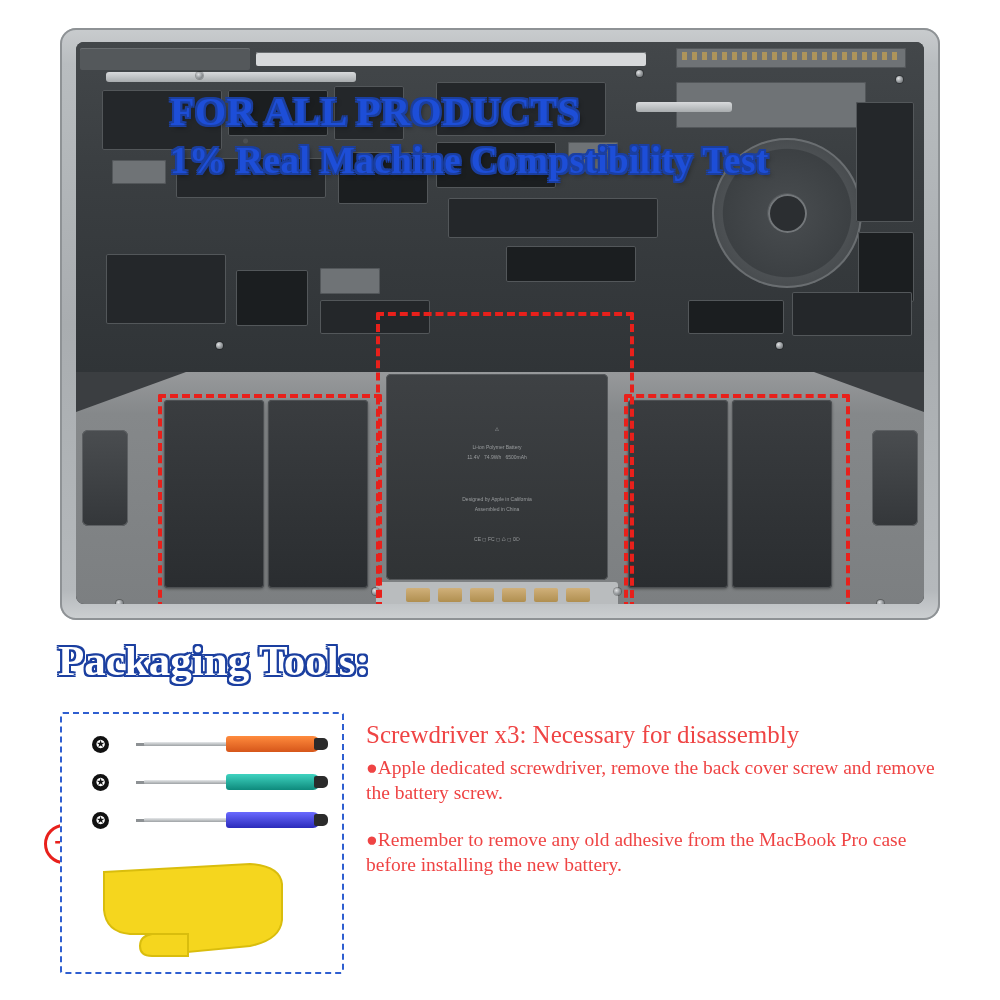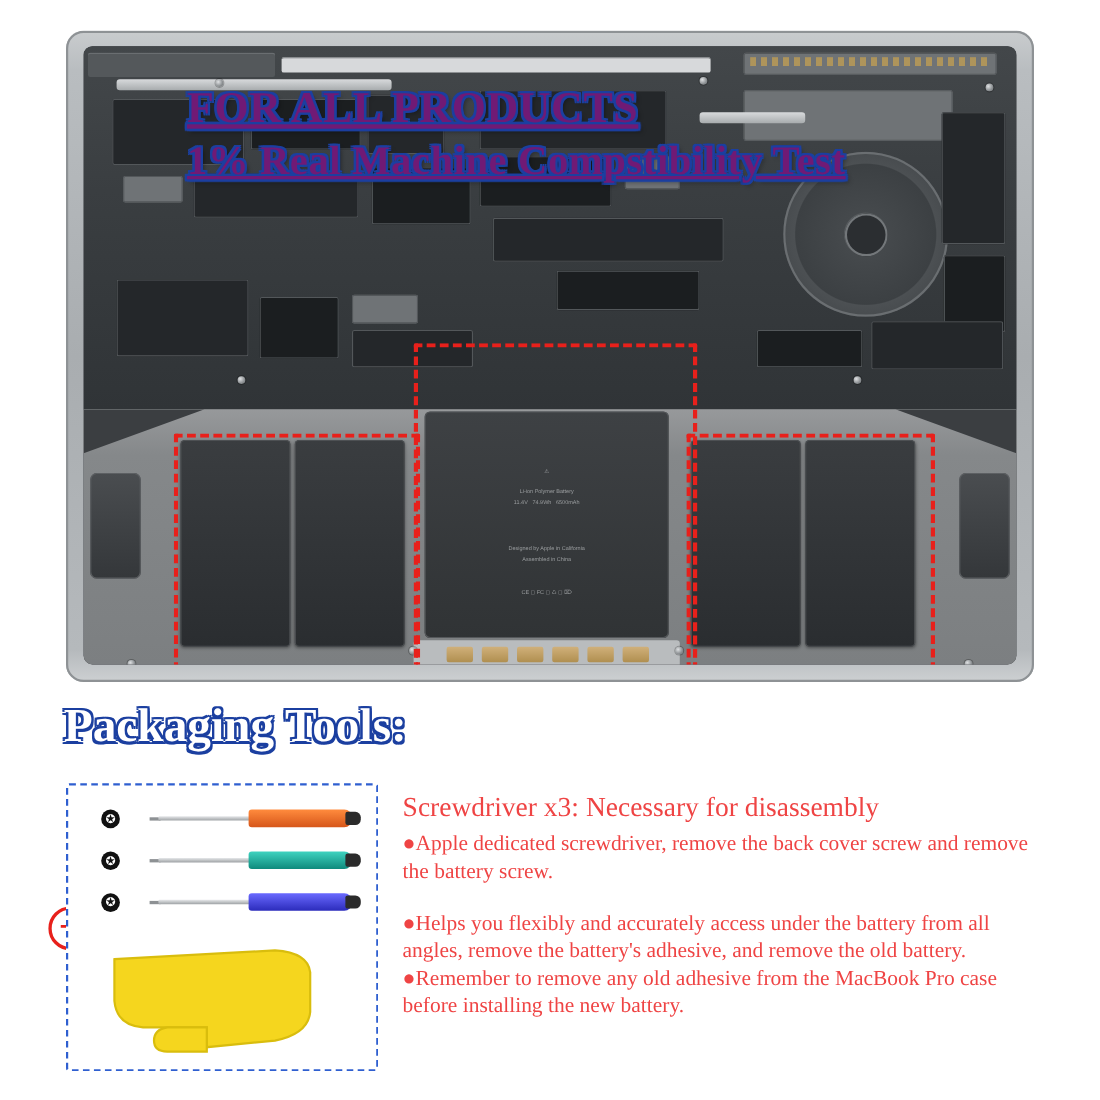--- a/index.html
+++ b/index.html
@@ -157,16 +157,15 @@
   #headline {
     position: absolute;
     left: 110px;
-    top: 46px;
+    top: 60px;
     width: 790px;
-    color: #701a75;
+    color: #1d4ed8;
     font-weight: bold;
     text-shadow:
       -2px -2px 0 #1b3fa0, 2px -2px 0 #1b3fa0, -2px 2px 0 #1b3fa0, 2px 2px 0 #1b3fa0,
       0 -2px 0 #1b3fa0, 0 2px 0 #1b3fa0, -2px 0 0 #1b3fa0, 2px 0 0 #1b3fa0,
       3px 3px 4px rgba(0,0,0,.35);
     letter-spacing: .5px;
-    text-decoration: underline;
   }
   #headline .l1 { font-size: 40px; line-height: 48px; }
   #headline .l2 { font-size: 37px; line-height: 50px; }

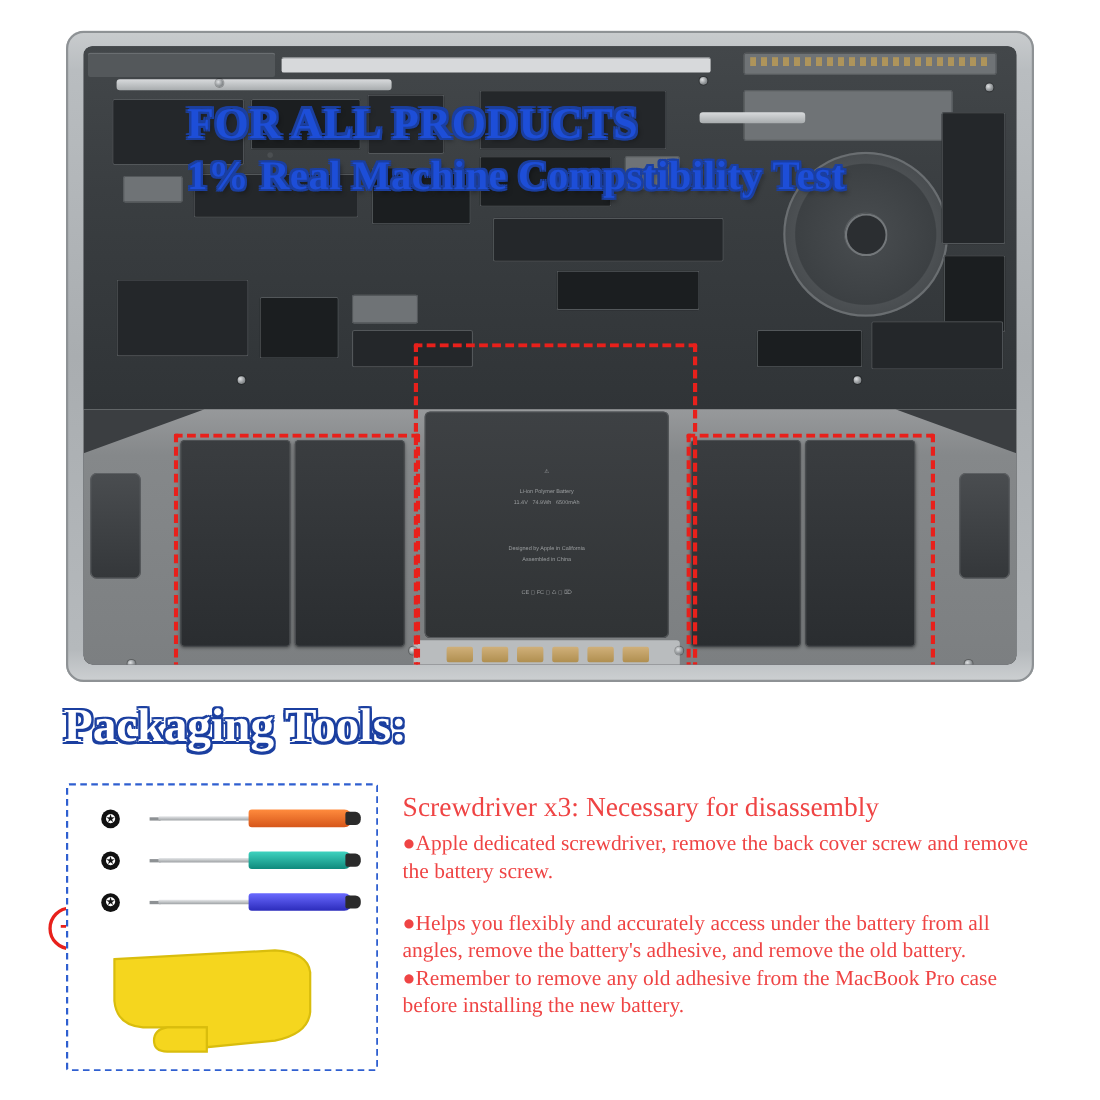--- a/index.html
+++ b/index.html
@@ -412,7 +412,6 @@
   <div class="t-head">Screwdriver x3: Necessary for disassembly</div>
   <div class="t-body">●Apple dedicated screwdriver, remove the back cover screw and remove the battery screw.</div>
   <div class="gap"></div>
-  <div class="t-body">●Helps you flexibly and accurately access under the battery from all angles, remove the battery's adhesive, and remove the old battery.</div>
   <div class="t-body">●Remember to remove any old adhesive from the MacBook Pro case before installing the new battery.</div>
 </div>
 

